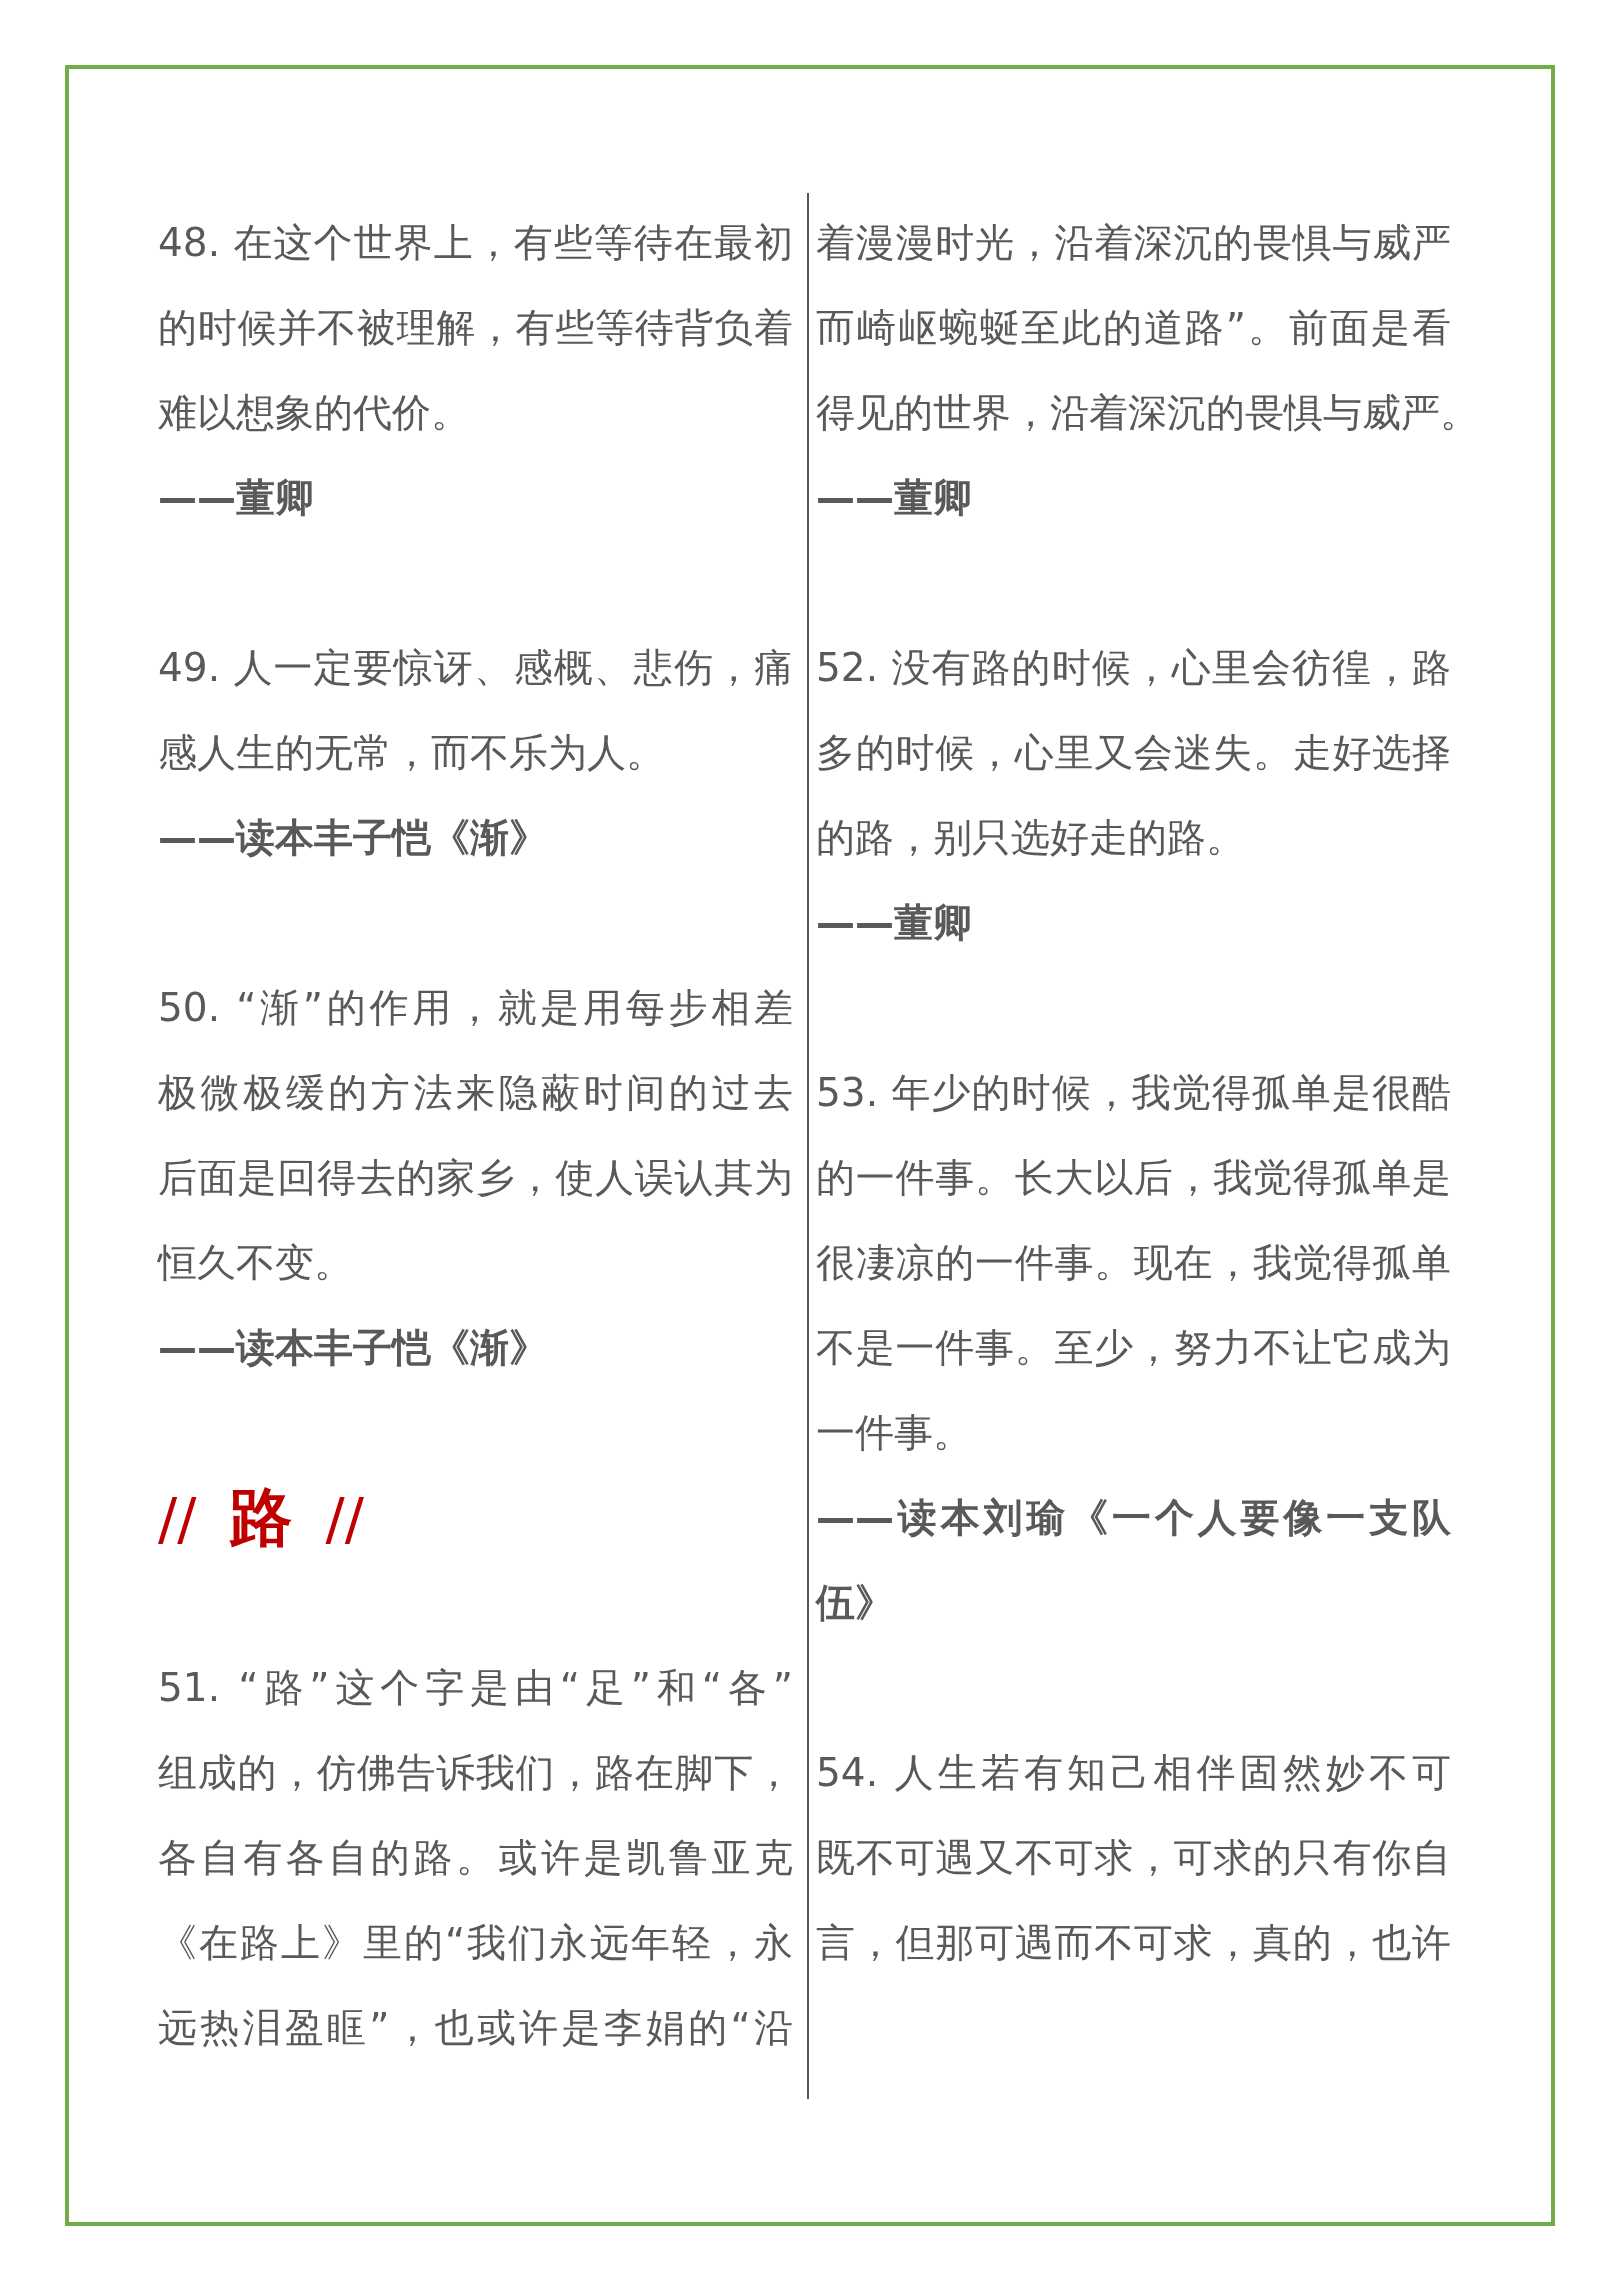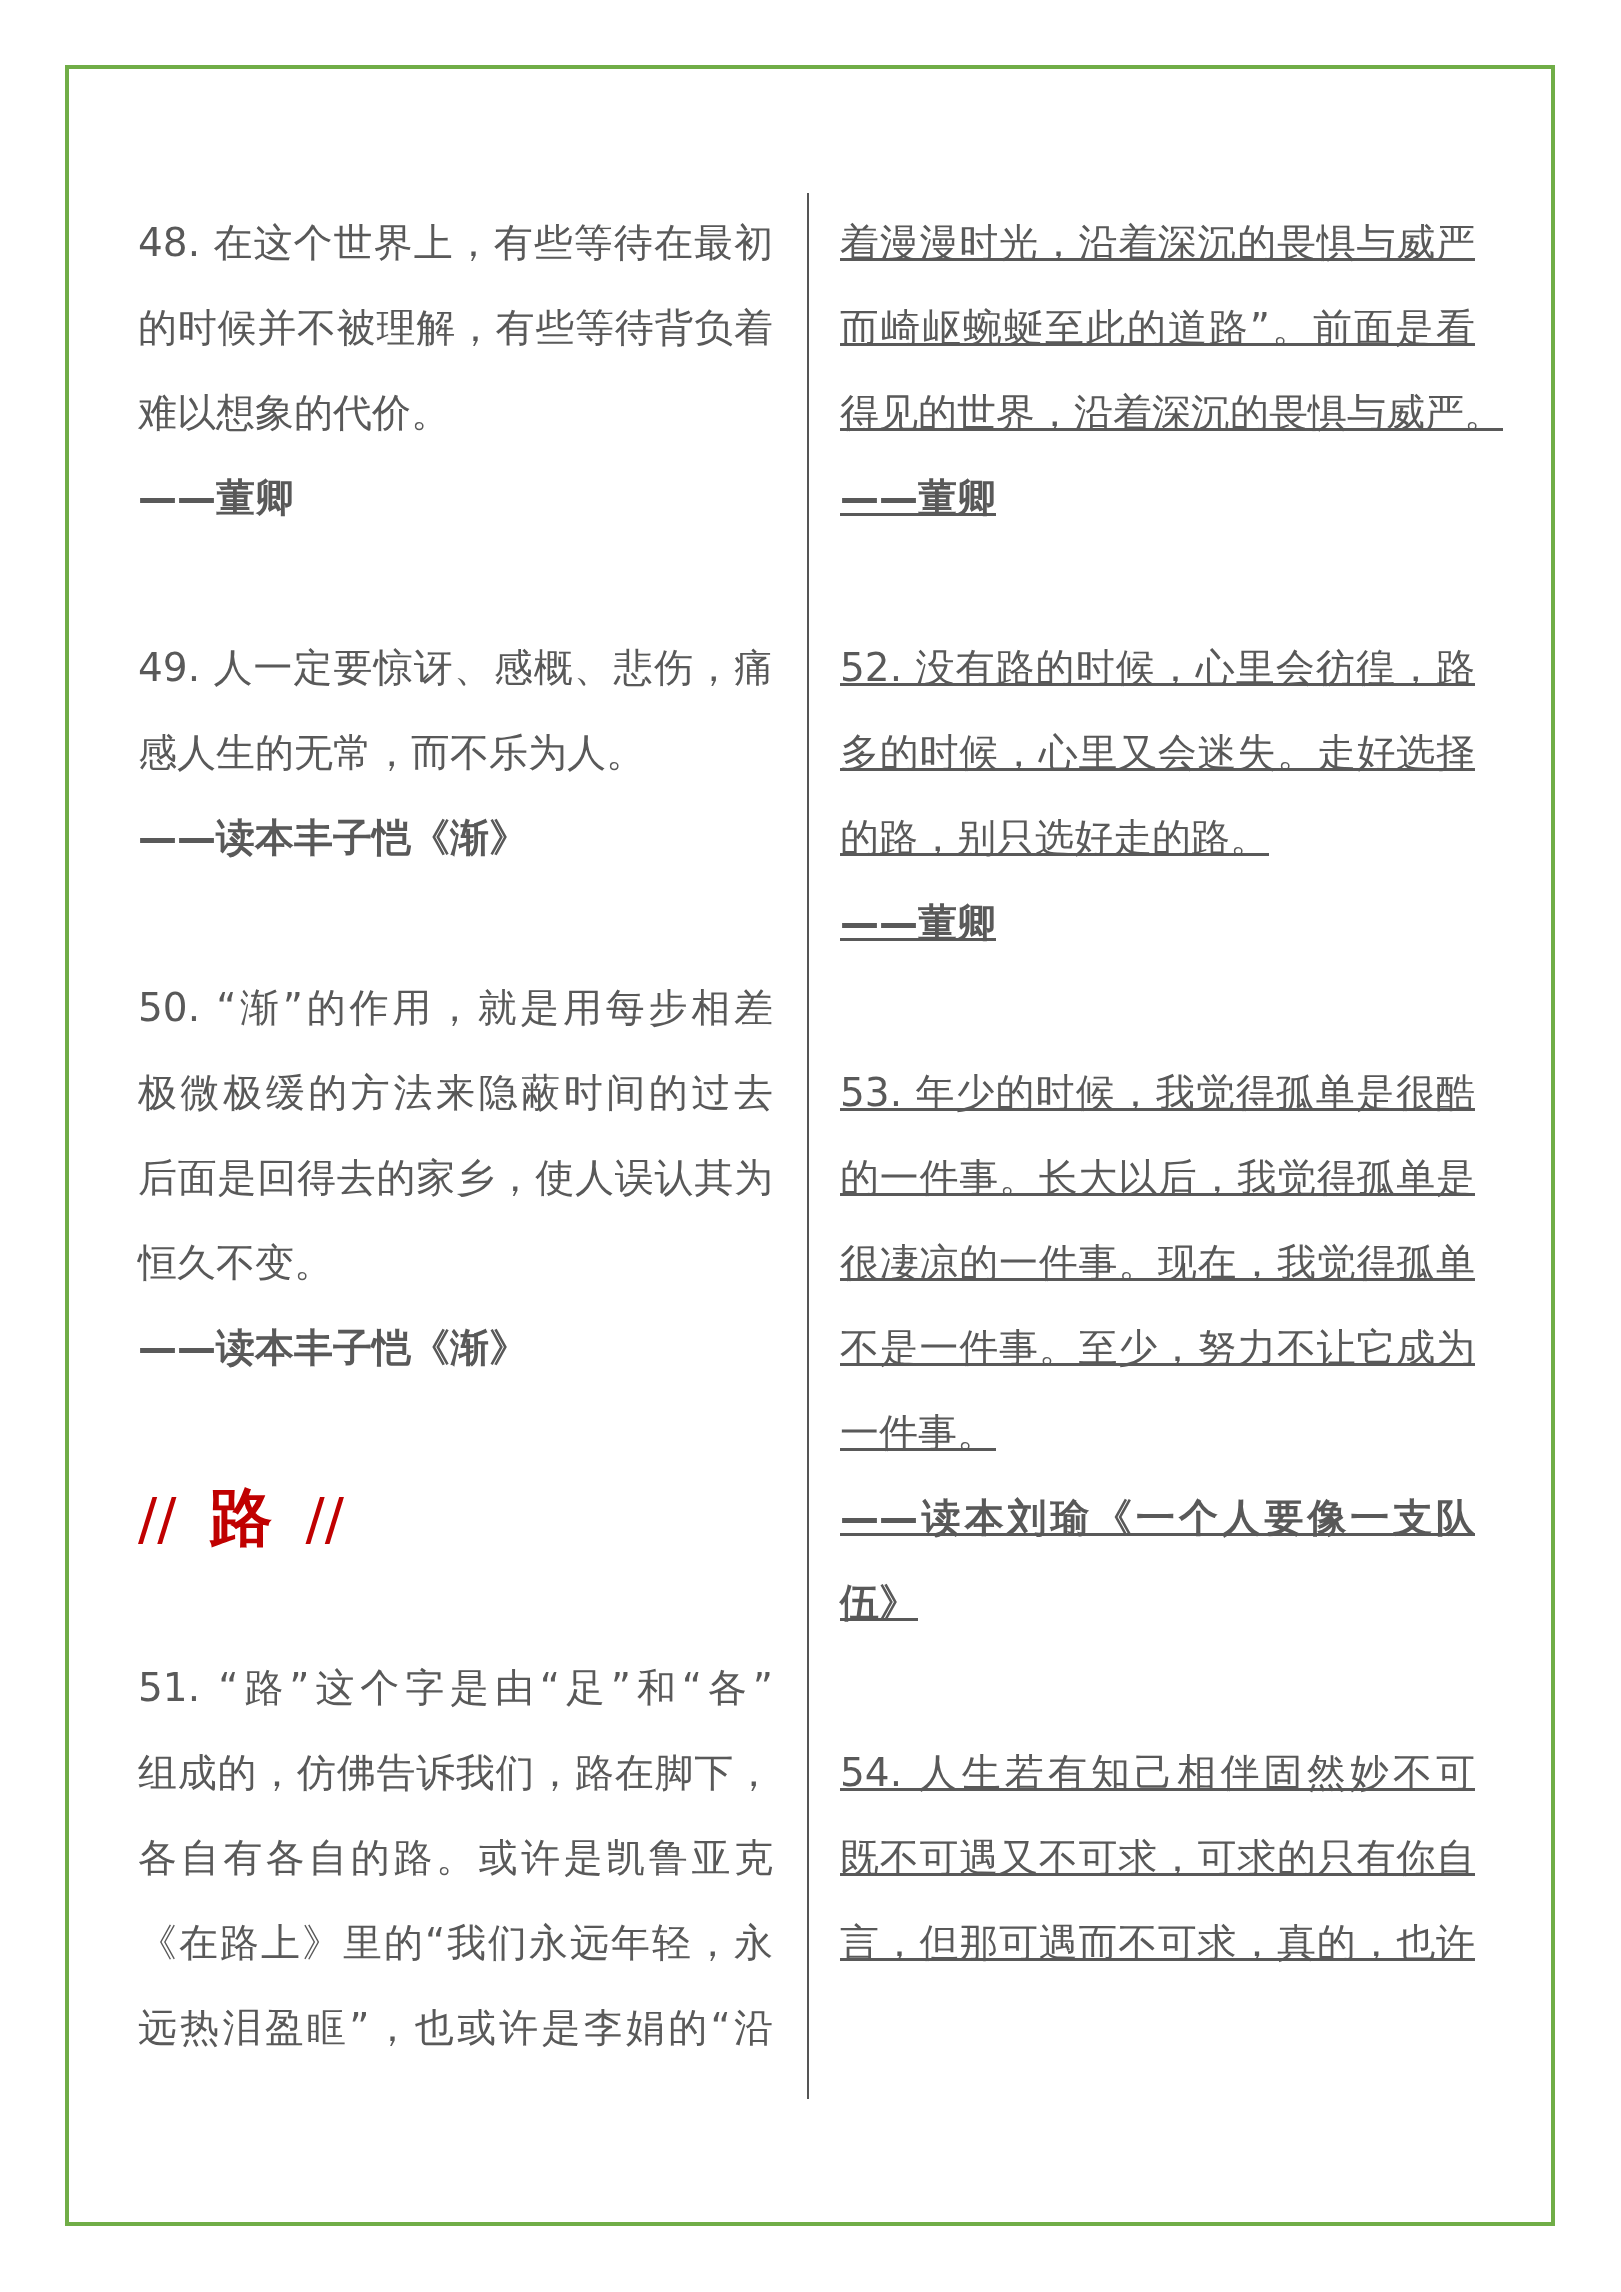--- a/index.html
+++ b/index.html
@@ -37,7 +37,7 @@
       top: 200px;
       width: 635px;
     }
-    .col-left { left: 138px; }
+    .col-left { left: 158px; }
     .col-right { left: 840px; text-decoration: underline; }
     .row {
       height: 85px;

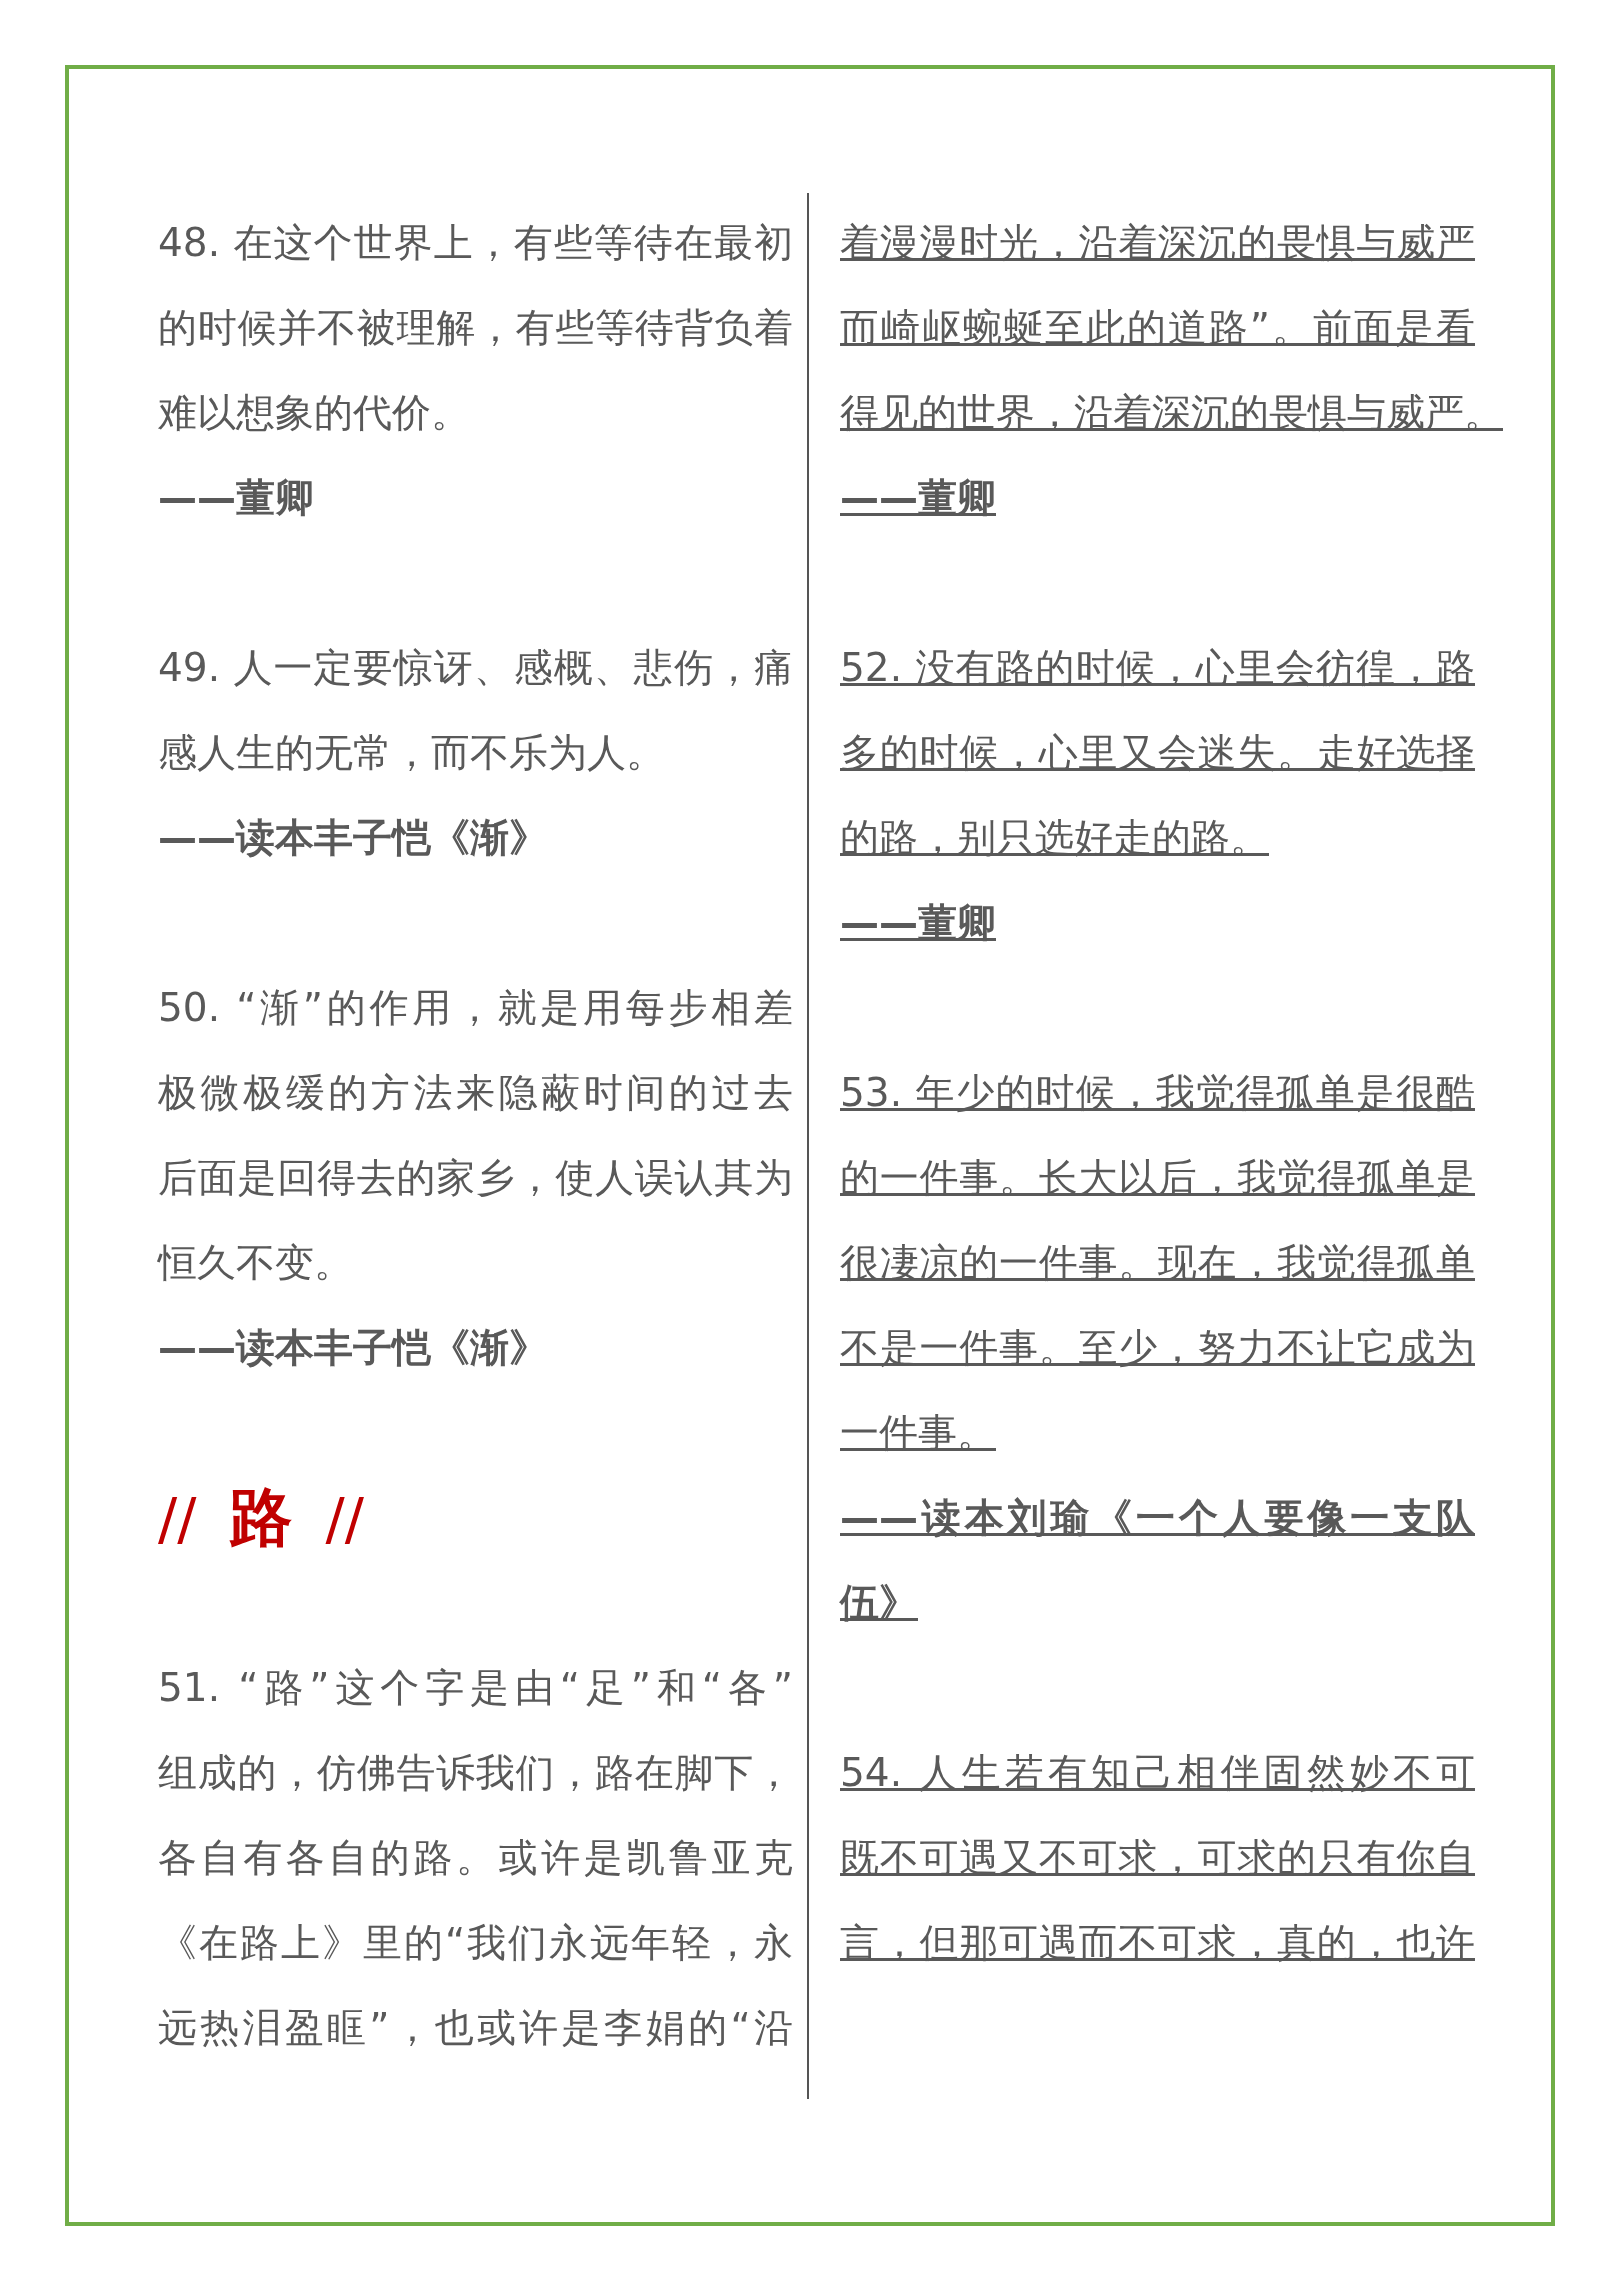--- a/index.html
+++ b/index.html
@@ -38,7 +38,7 @@
       width: 635px;
     }
     .col-left { left: 158px; }
-    .col-right { left: 840px; text-decoration: underline; }
+    .col-right { left: 816px; }
     .row {
       height: 85px;
       line-height: 85px;

